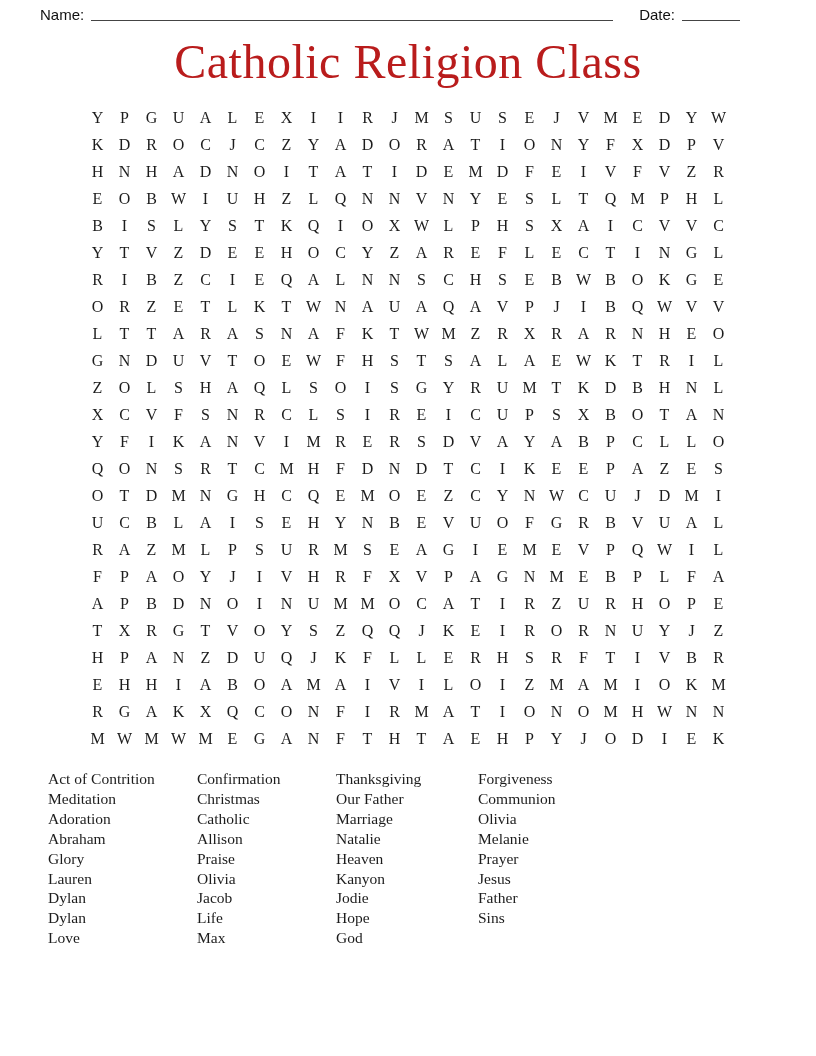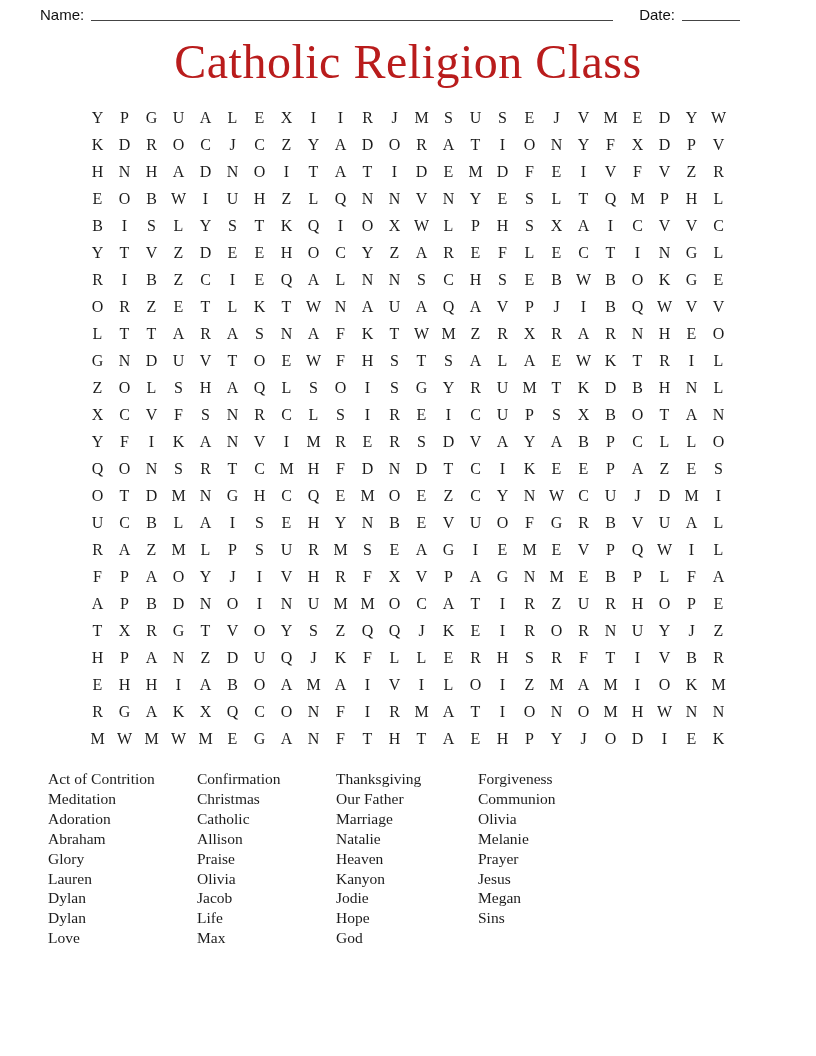--- a/index.html
+++ b/index.html
@@ -763,7 +763,7 @@
         <div class="word-item">Melanie</div>
         <div class="word-item">Prayer</div>
         <div class="word-item">Jesus</div>
-        <div class="word-item">Megan</div>
+        <div class="word-item">Father</div>
         <div class="word-item">Sins</div>
       </div>
     </div>

